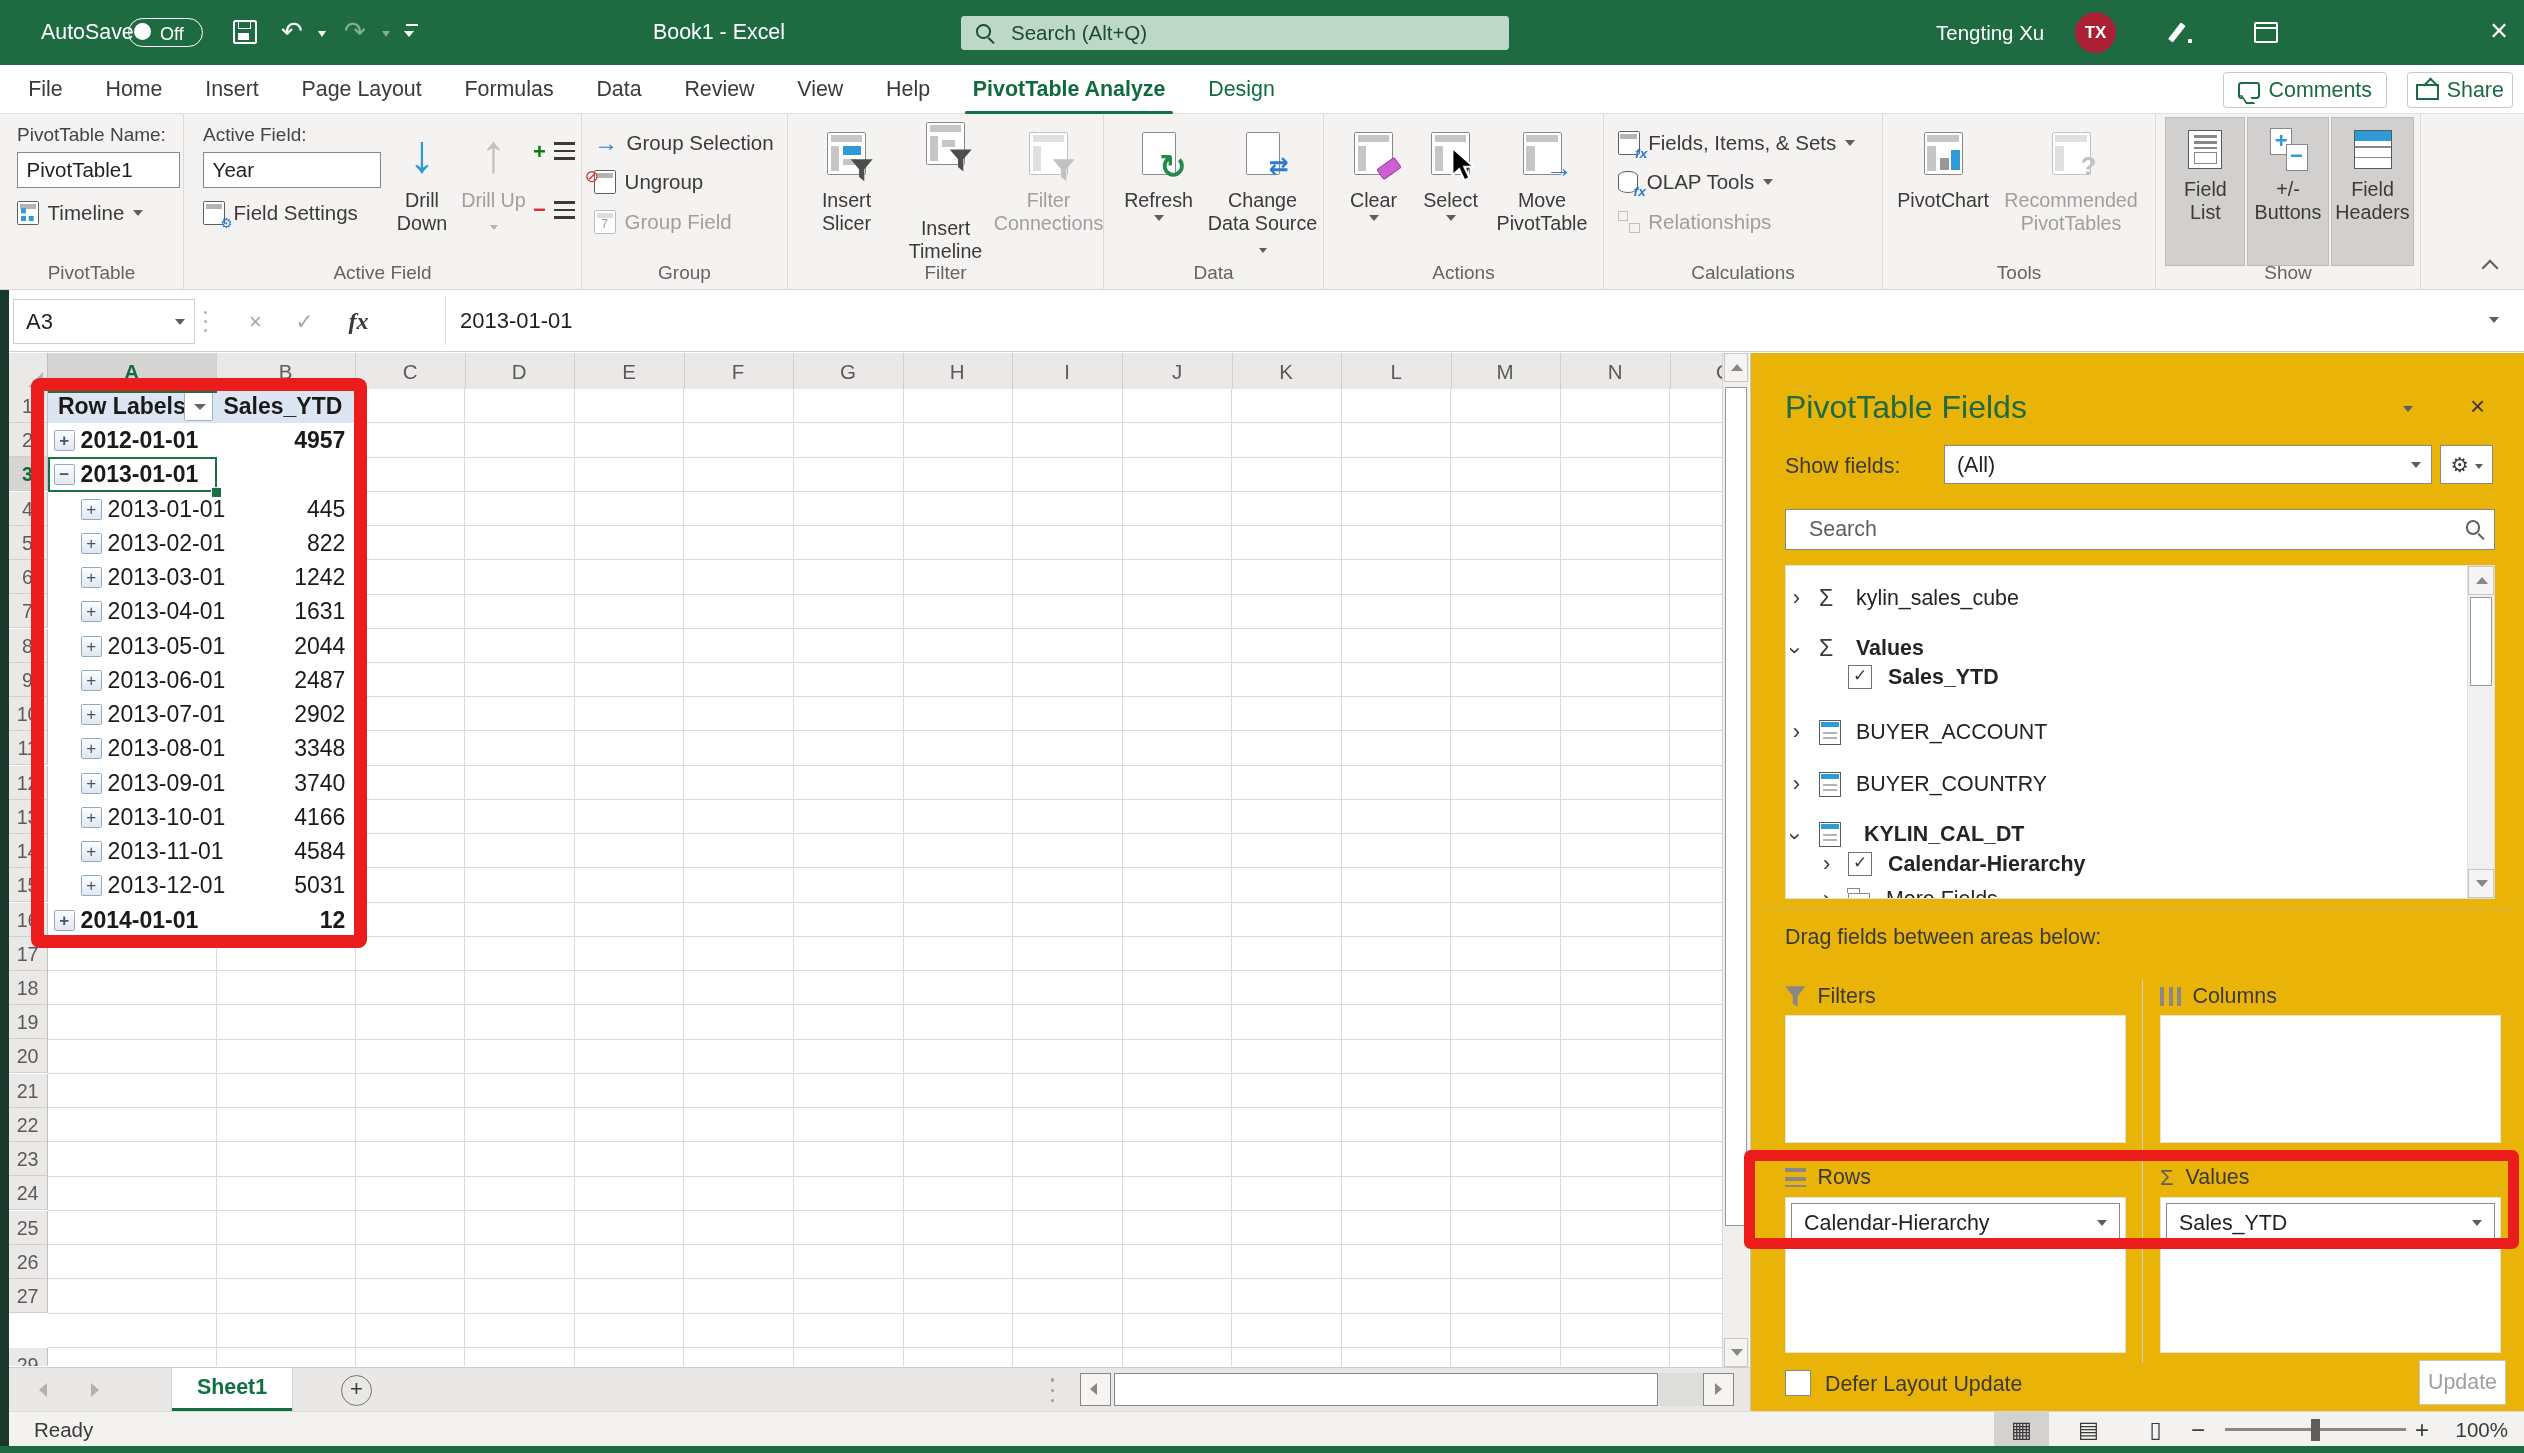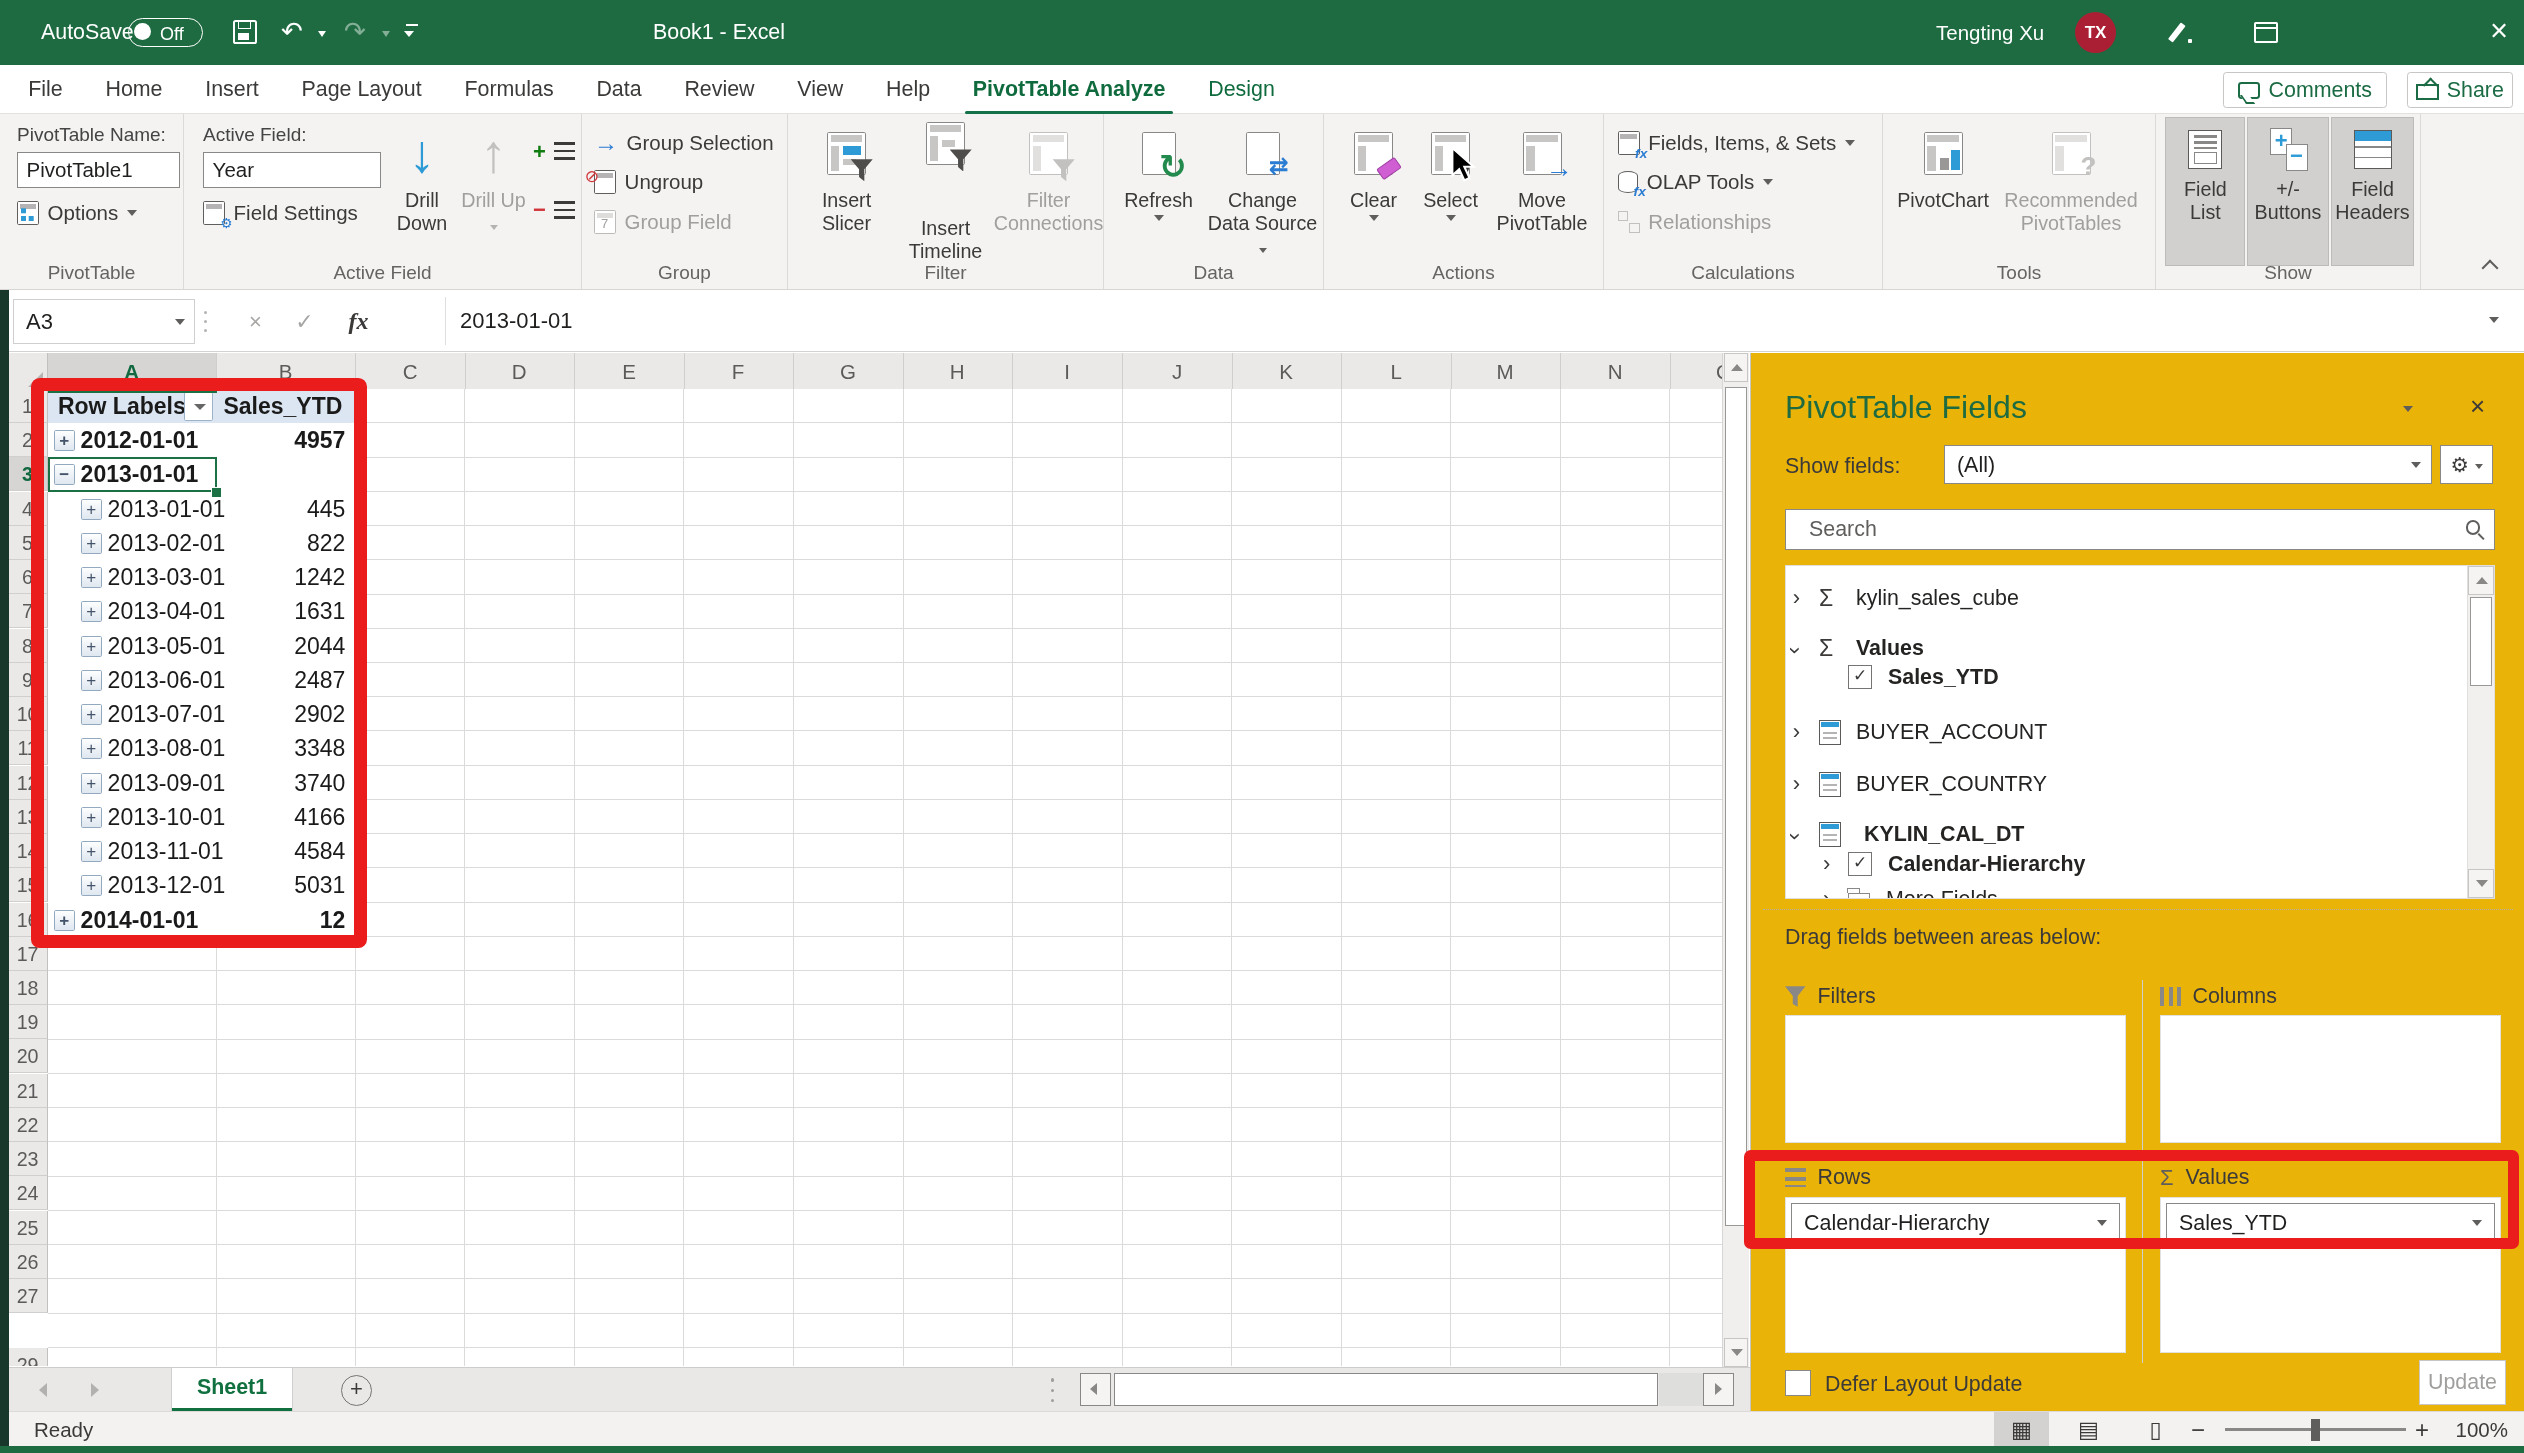--- a/index.html
+++ b/index.html
@@ -210,6 +210,10 @@
     <div class="qat-bar"></div>
     <span class="wcaret" style="left:404px; top:31px;"></span>
     <div class="tb-text" style="left:599px; width:240px; text-align:center;">Book1 - Excel</div>
+    <div id="tb-search">
+      <span class="mag"></span>
+      <span class="ph">Search (Alt+Q)</span>
+    </div>
     <div class="tb-text" style="left:1936px; width:120px; font-size:20.5px;">Tengting Xu</div>
     <div class="avatar">TX</div>
     <div class="penic"></div>

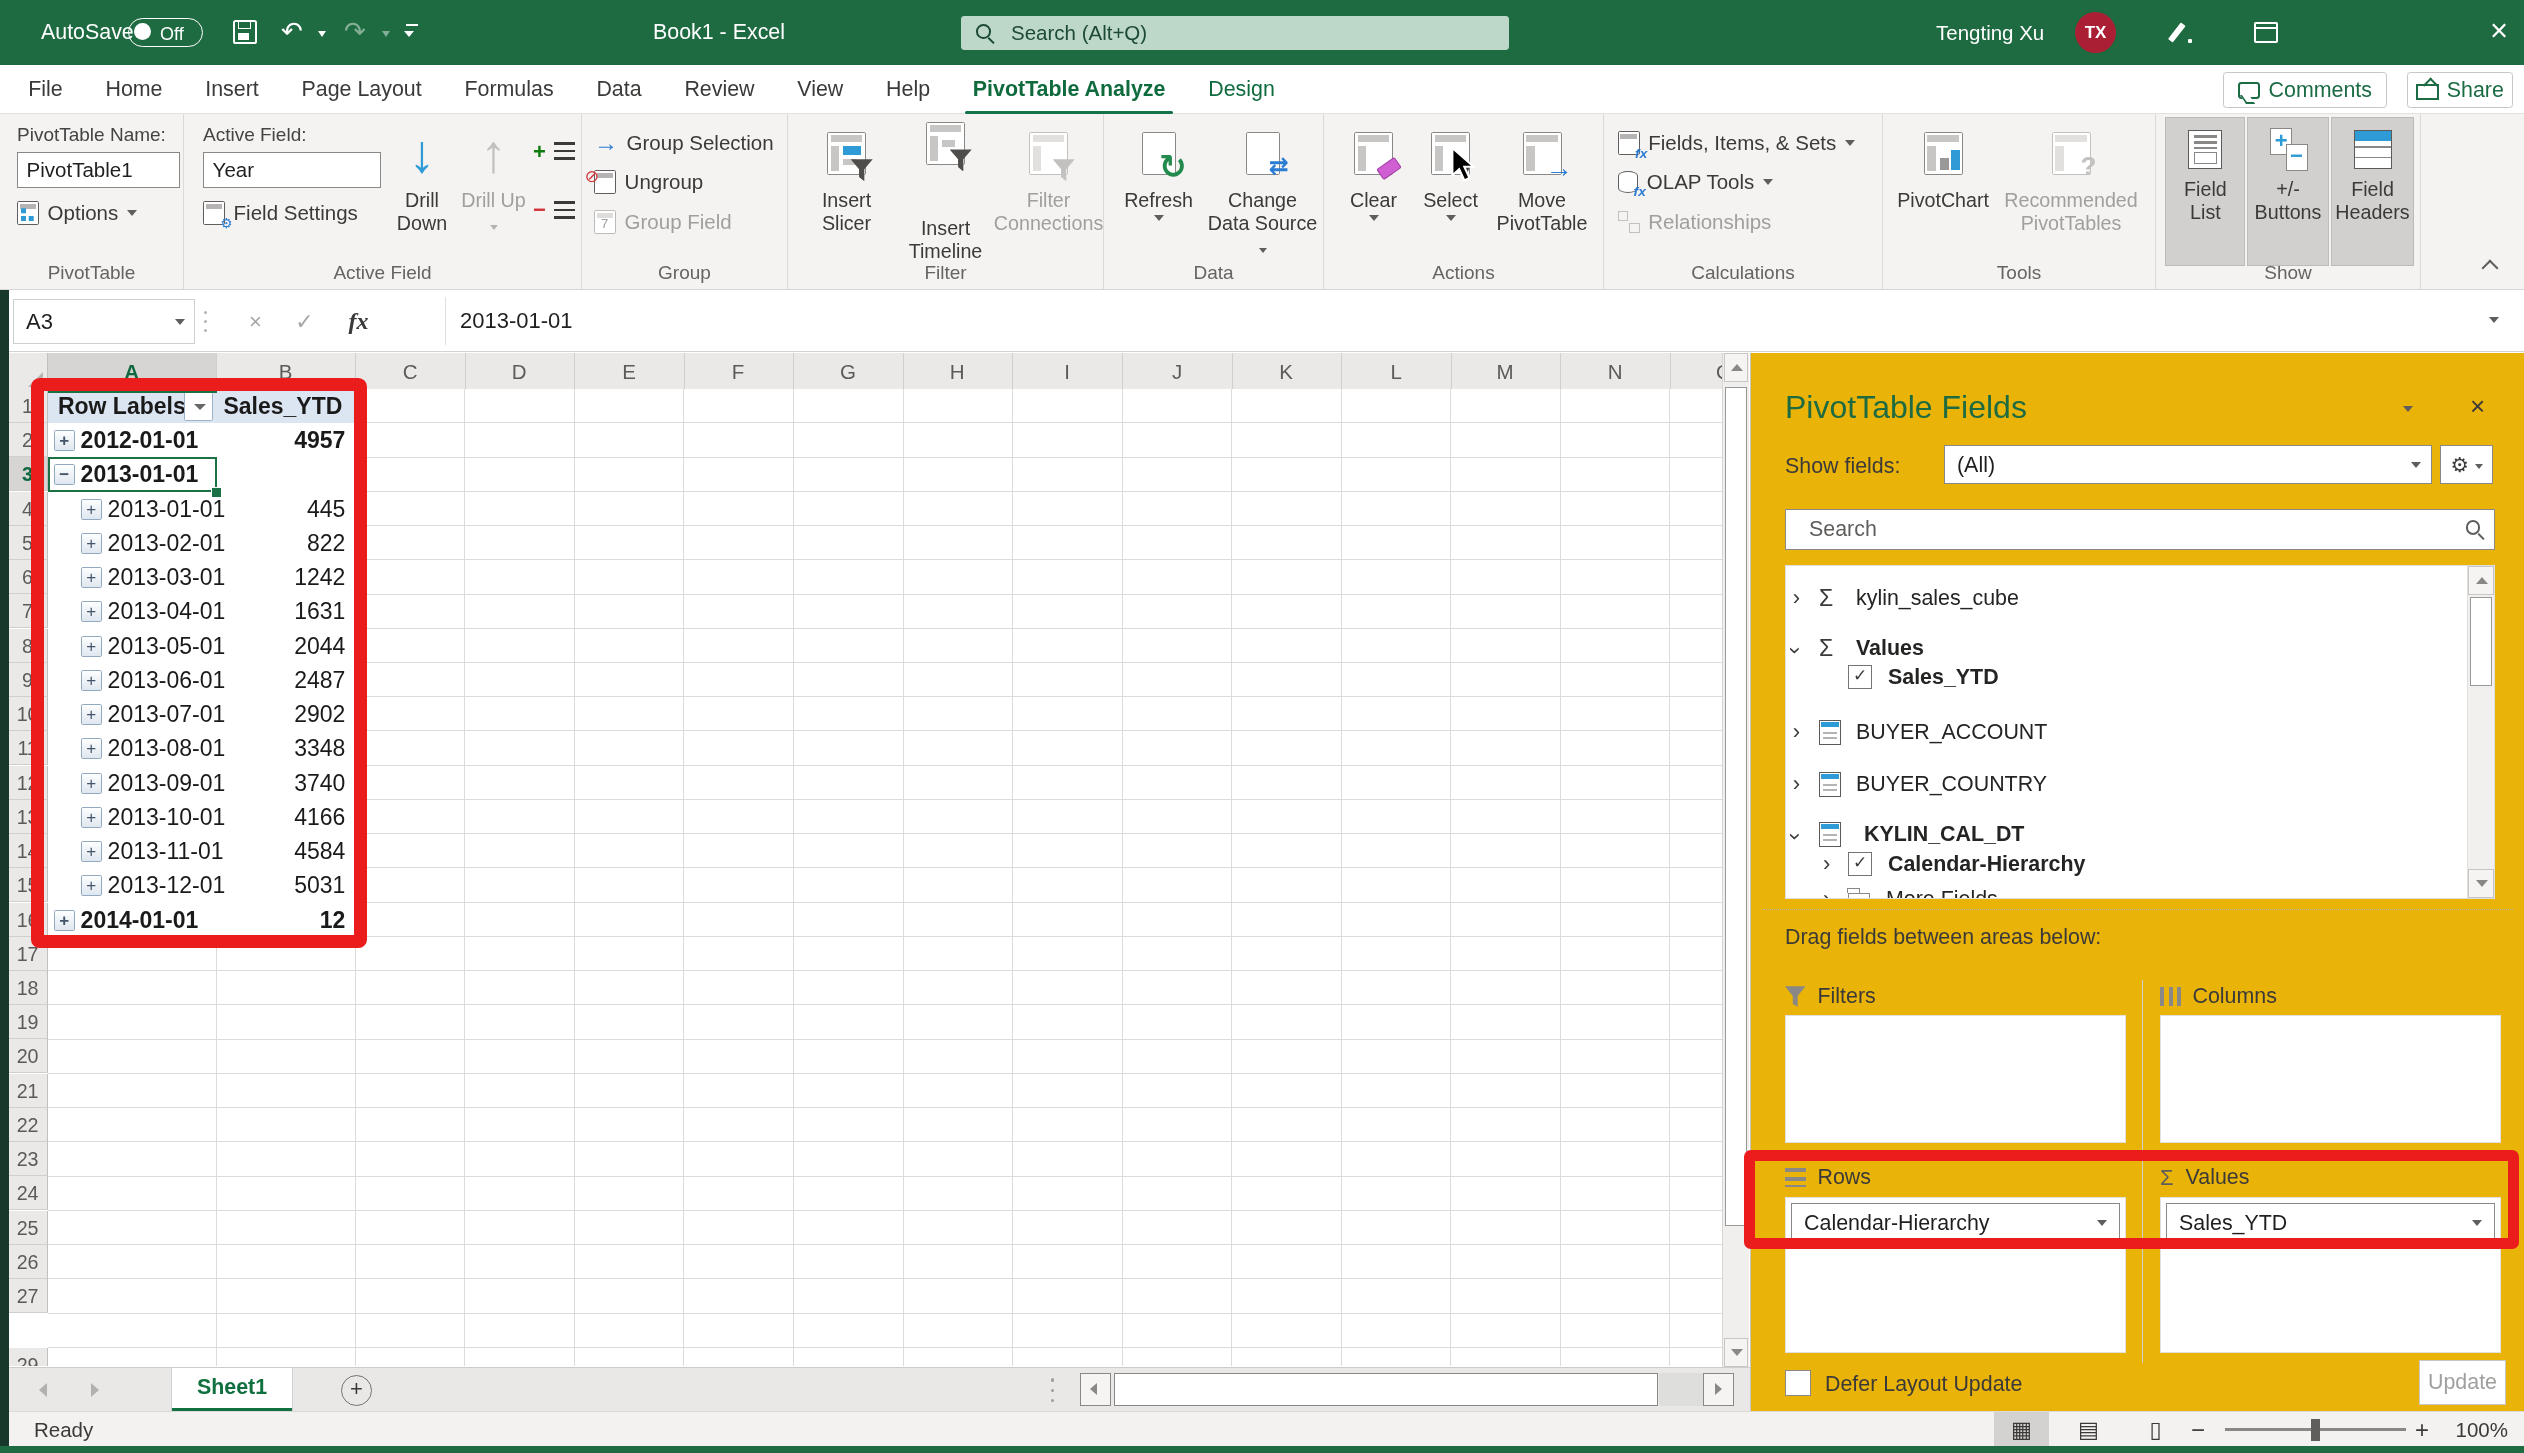--- a/index.html
+++ b/index.html
@@ -254,7 +254,7 @@
       <div class="rinput" style="left:17px; top:38px; width:163px;">PivotTable1</div>
       <div class="sbtn" style="left:17px; top:82px;">
         <span class="mtbl mdots"></span>
-        <span>Options</span>
+        <span>Timeline</span>
         <span class="caret"></span>
       </div>
       <div class="rcaption">PivotTable</div>

